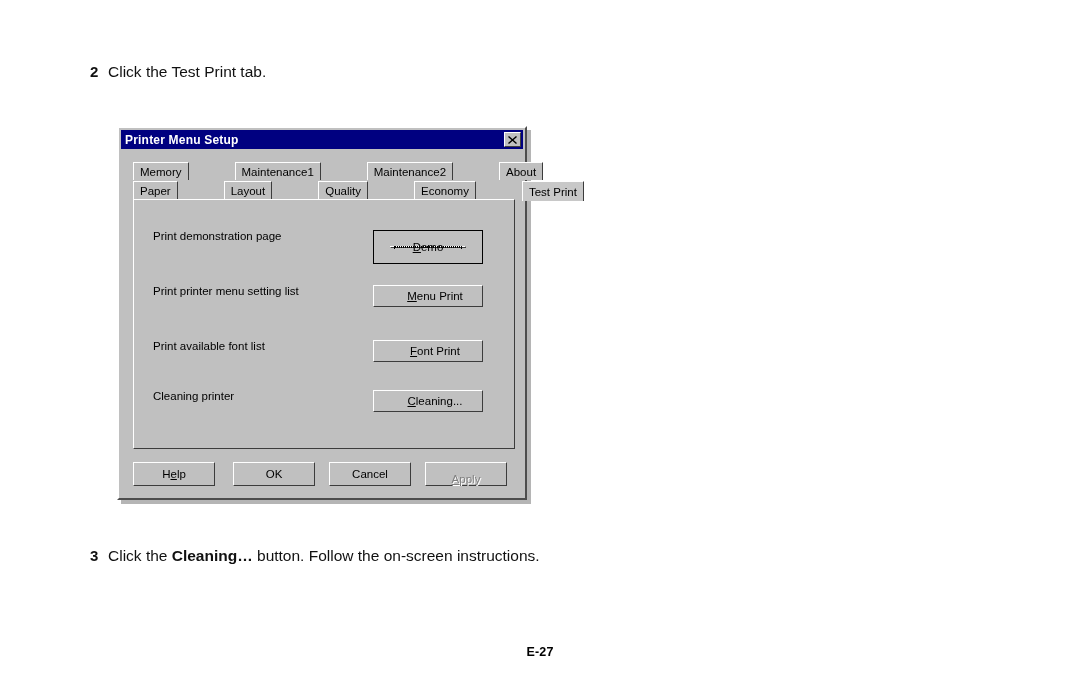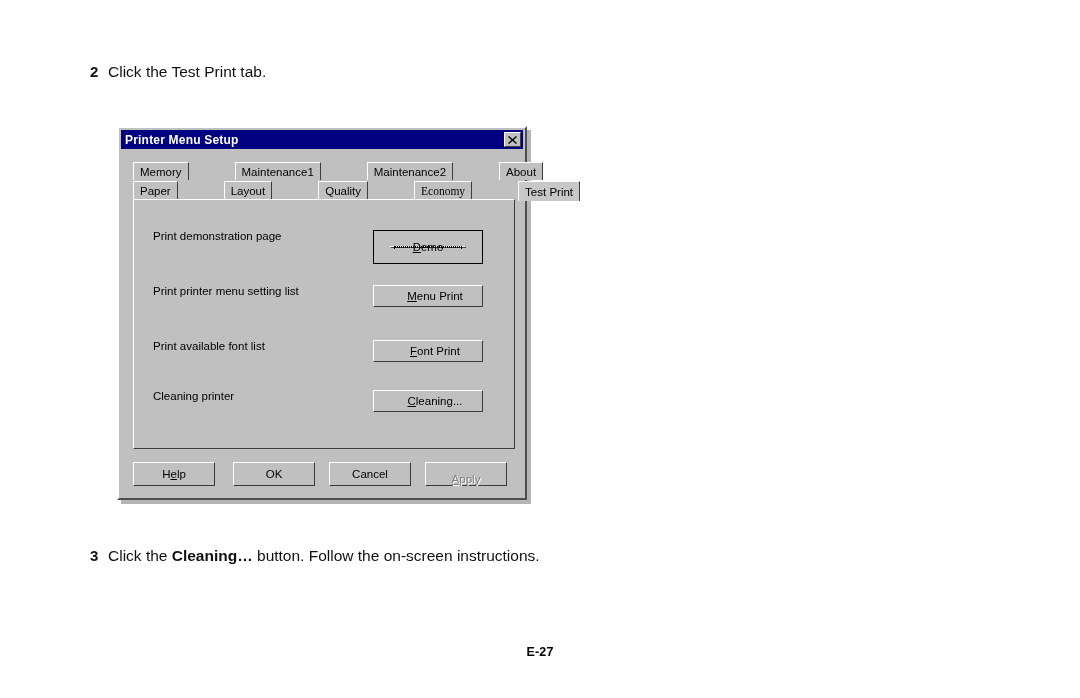--- a/index.html
+++ b/index.html
@@ -163,7 +163,7 @@
   .t-paper       { width: 70px; }
   .t-layout      { width: 75px; }
   .t-quality     { width: 75px; }
-  .t-economy     { width: 80px; font-family: Liberation Serif, serif; }
+  .t-economy     { width: 80px; }
   .t-testprint   { width: 79px; margin-right: 0; }
 
   

